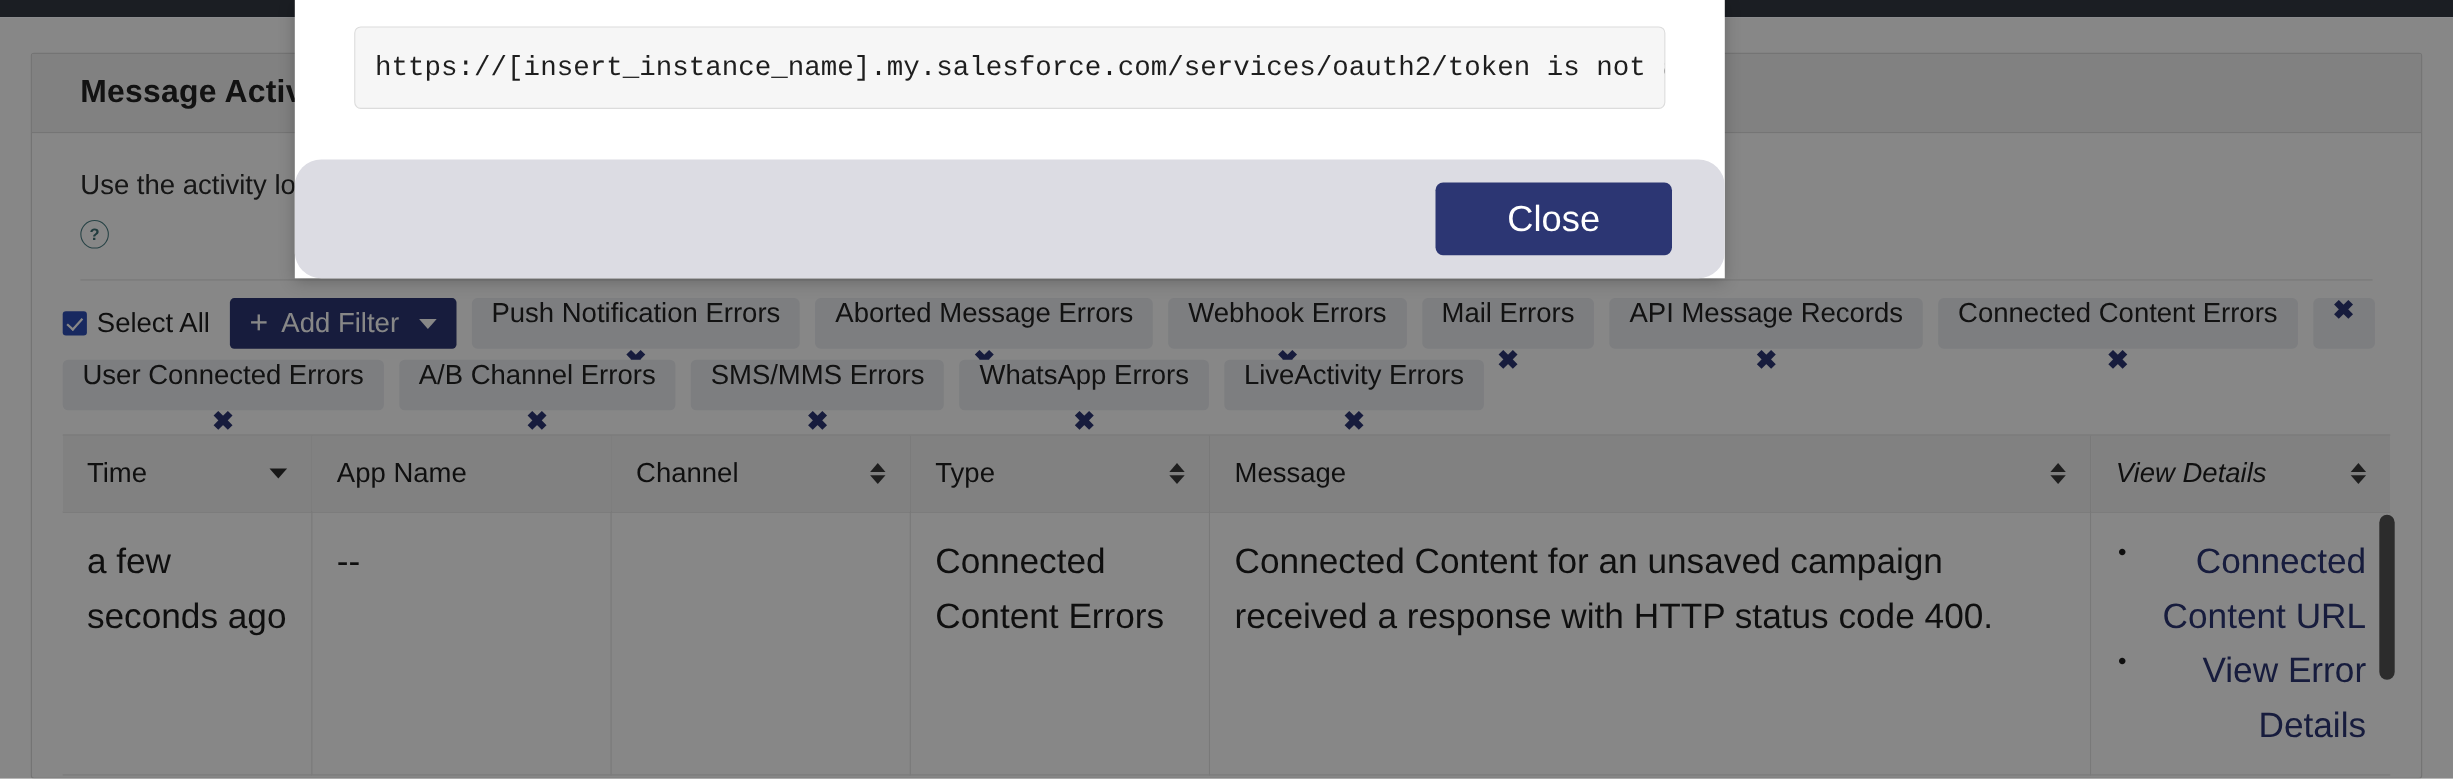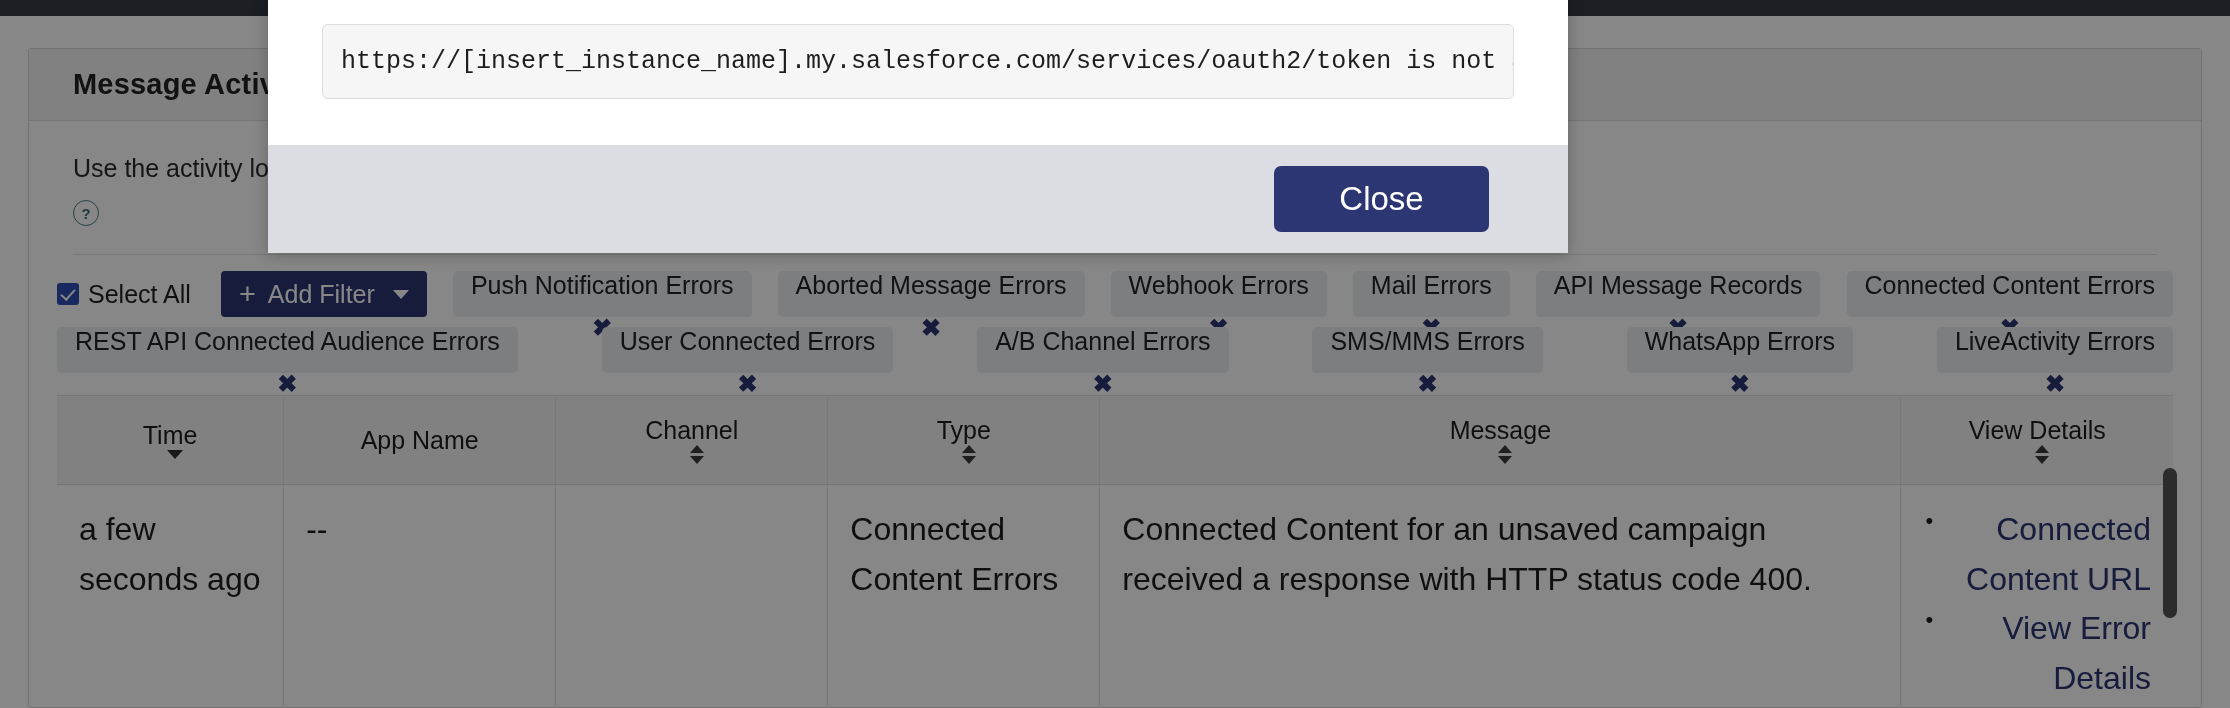--- a/index.html
+++ b/index.html
@@ -201,7 +201,8 @@
     background: #dcdce3;
     height: 108px;
     display: flex; align-items: center; justify-content: flex-end;
-    padding-right: 79px;
+    padding-right: 48px;
+    border-radius: 24px;
   }
   .close-btn {
     background: #2c3673; color: #ffffff;

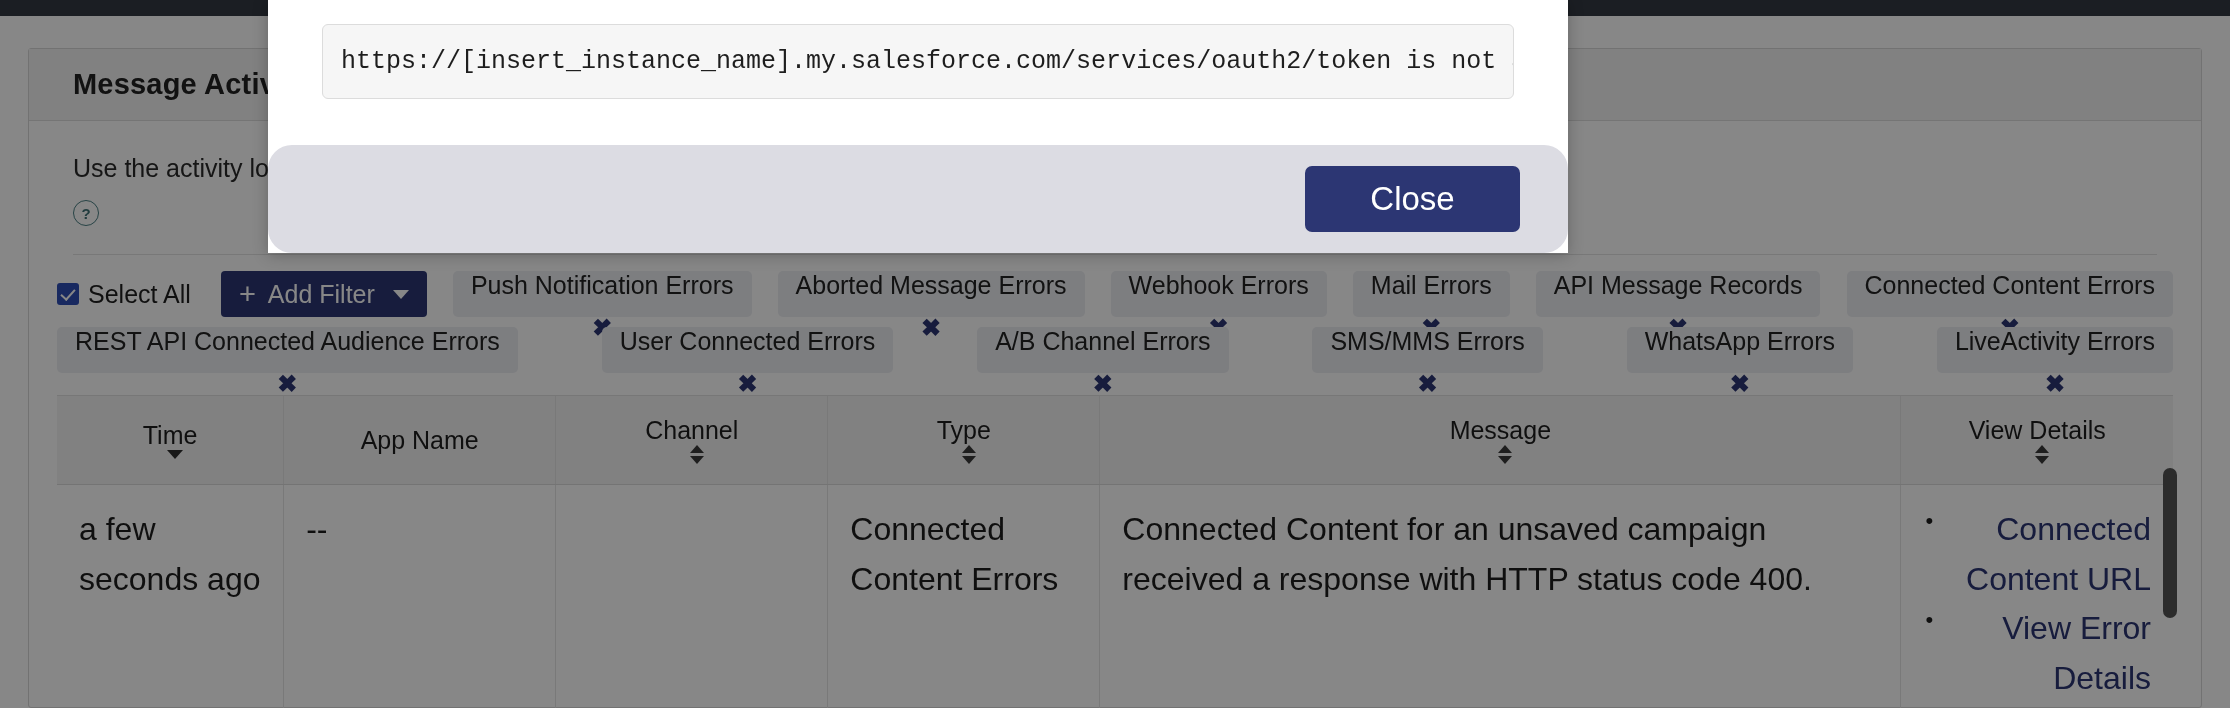--- a/index.html
+++ b/index.html
@@ -64,7 +64,6 @@
     padding: 16px 28px 0 28px;
     display: flex; flex-wrap: wrap; align-items: center;
     gap: 10px 14px;
-    justify-content: space-between;
   }
   .selectall {
     display: flex; align-items: center; gap: 9px;

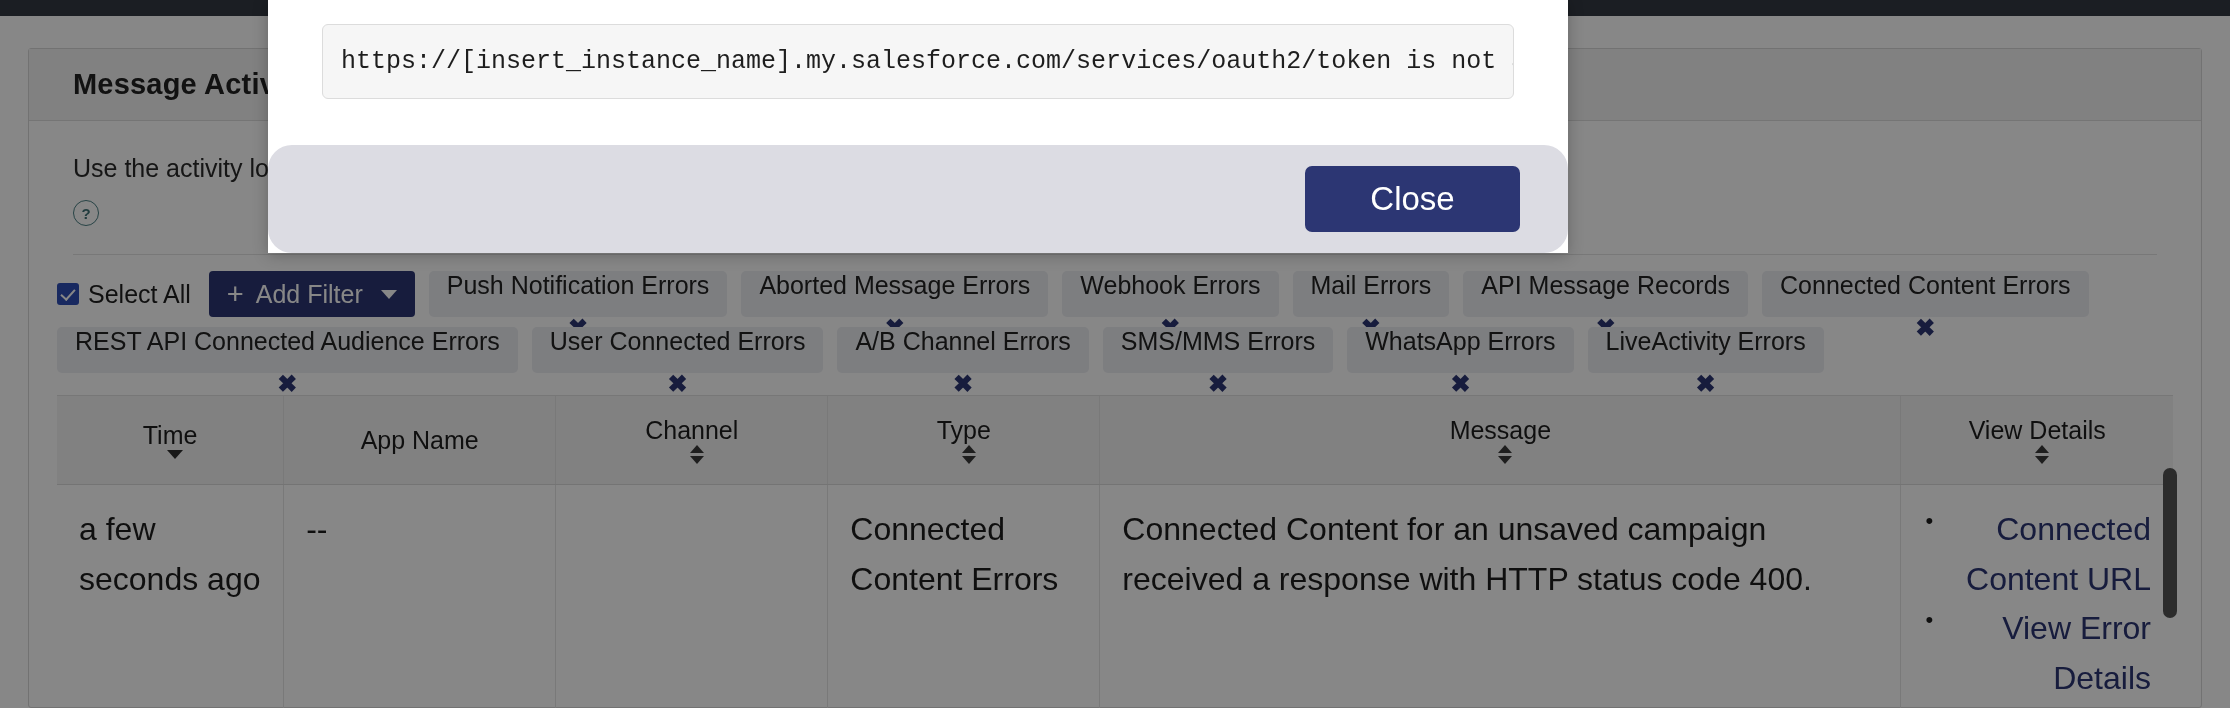--- a/index.html
+++ b/index.html
@@ -264,7 +264,6 @@
               <span>Connected Content Errors</span>
               <span class="x">✖</span>
             </div><div class="tag">
-              <span>REST API Connected Audience Errors</span>
               <span class="x">✖</span>
             </div><div class="tag">
               <span>User Connected Errors</span>

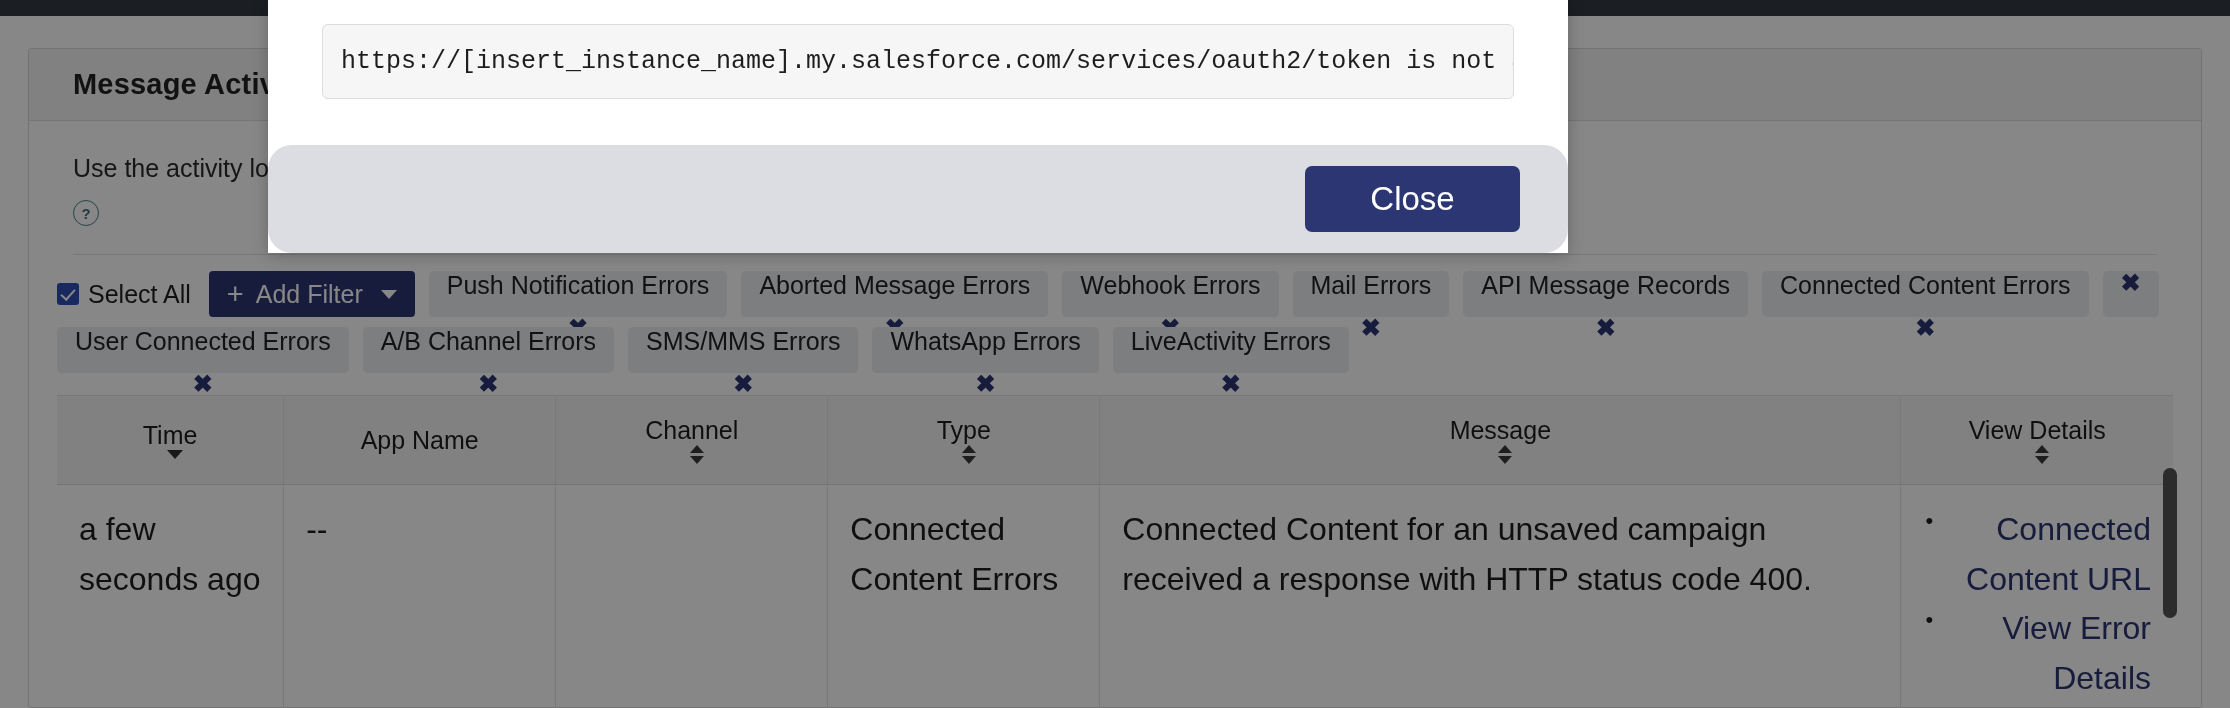--- a/index.html
+++ b/index.html
@@ -125,7 +125,7 @@
     vertical-align: middle;
   }
   thead th:last-child { border-right: none; }
-  .th-inner { display: flex; align-items: center; justify-content: space-between; flex-direction: column; }
+  .th-inner { display: flex; align-items: center; justify-content: space-between; }
   .sort-both {
     display: inline-flex; flex-direction: column; gap: 3px; margin-left: 10px;
   }

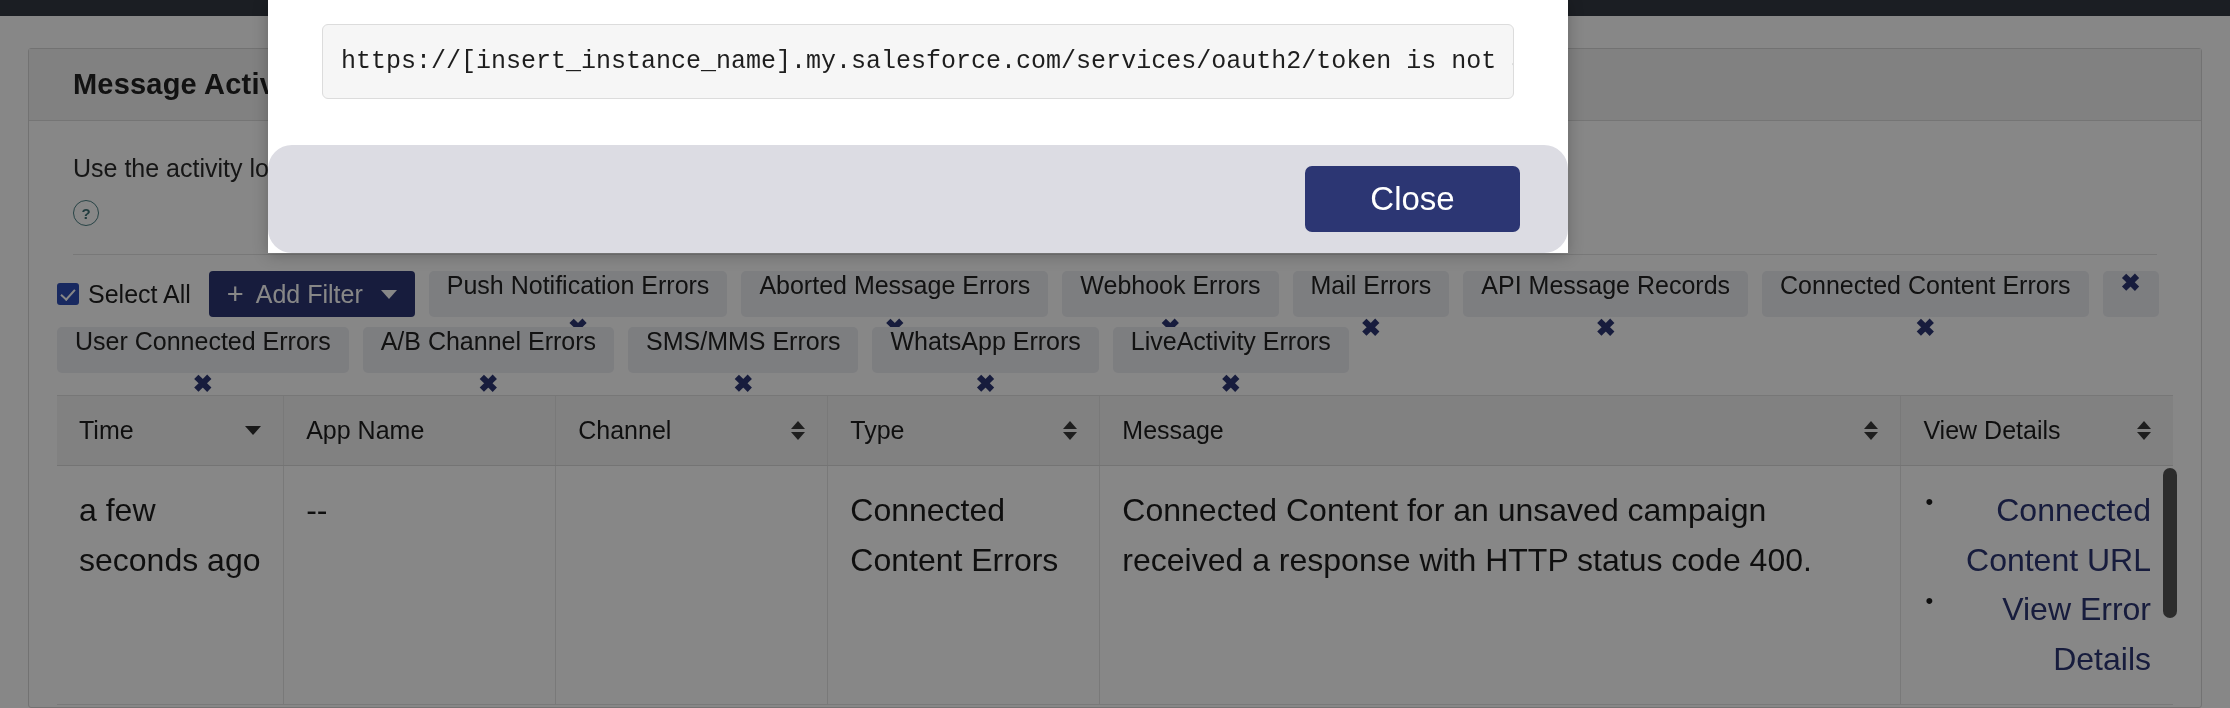--- a/index.html
+++ b/index.html
@@ -325,7 +325,7 @@
                     </span>
                   </div>
                 </th>
-                <th style="width: 9%;">
+                <th style="width: 9%; font-style: italic;">
                   <div class="th-inner">
                     <span>View Details</span>
                     <span class="sort-both">

